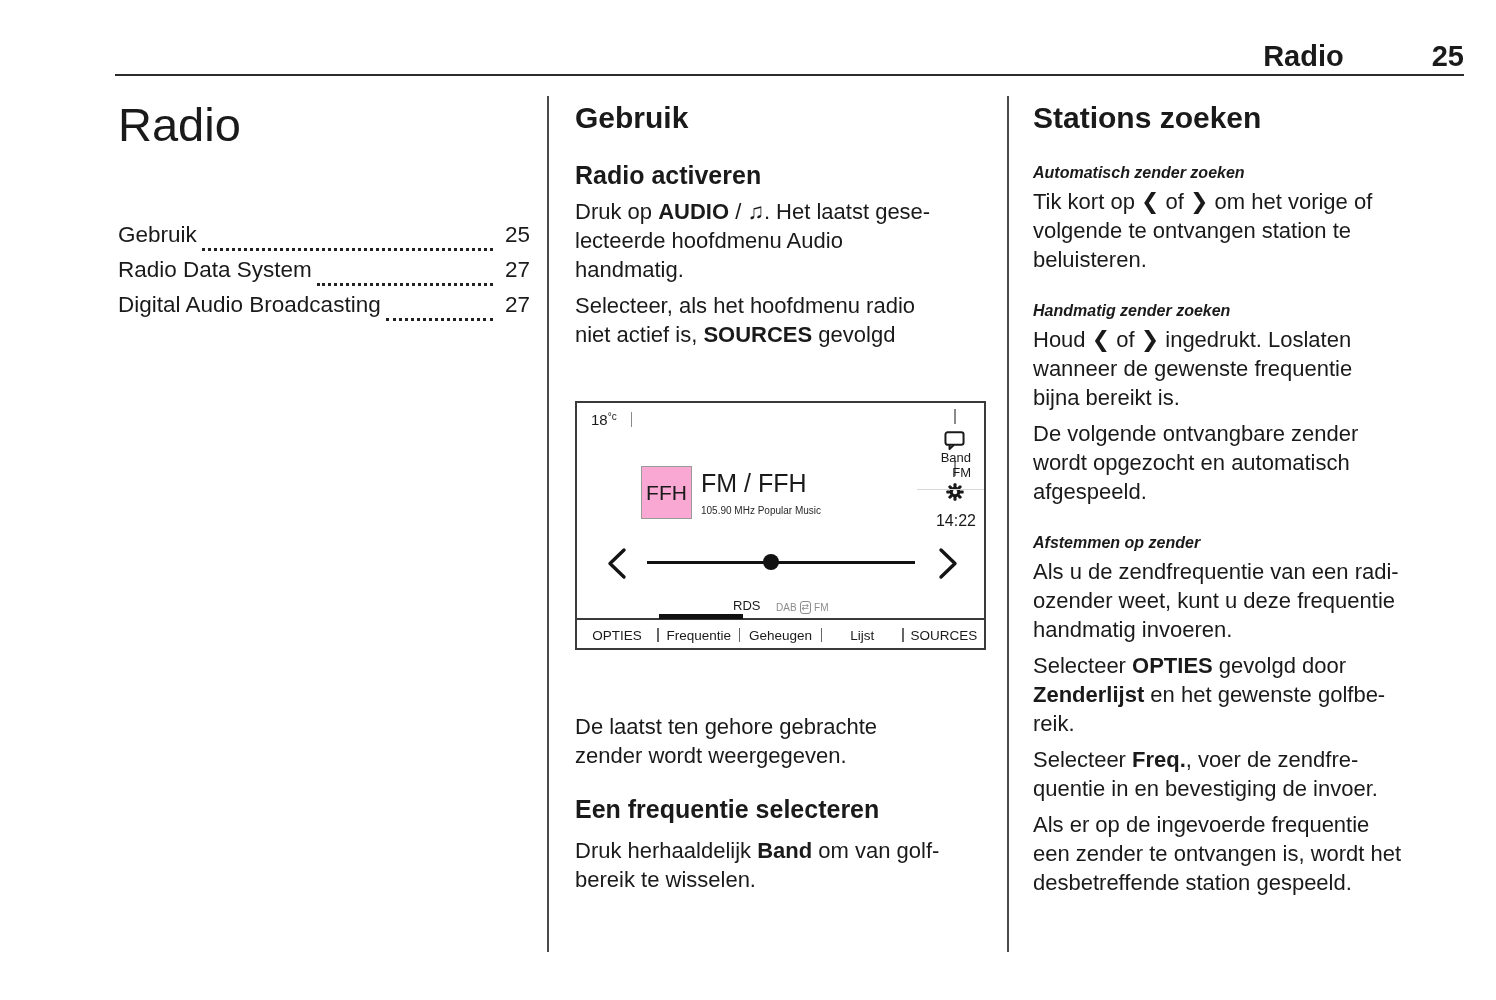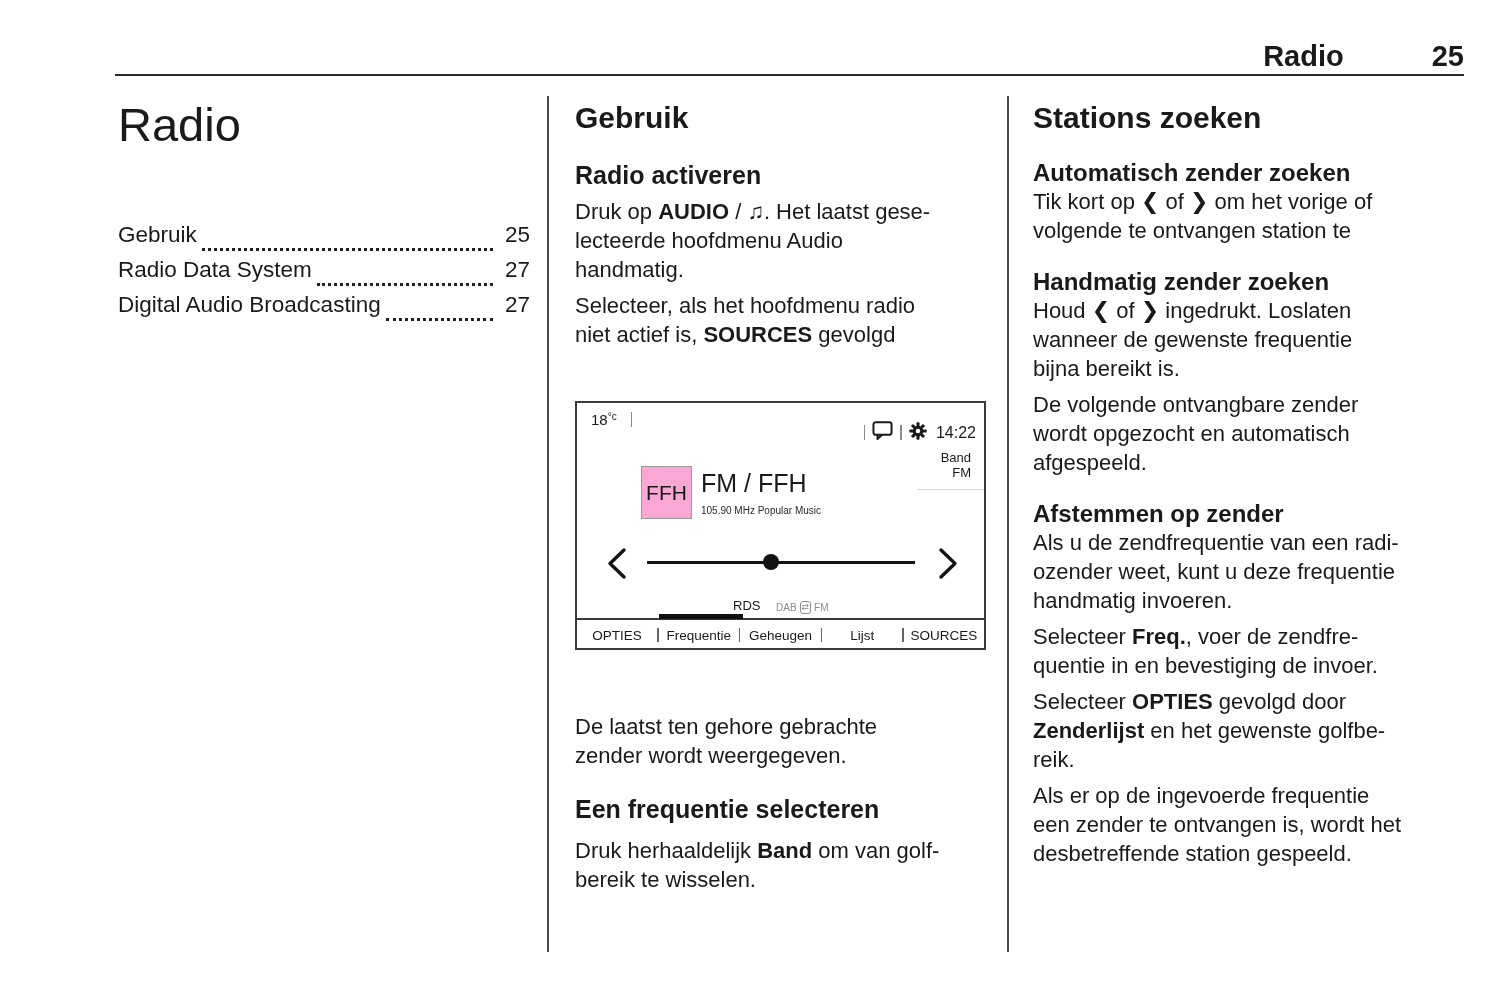--- a/index.html
+++ b/index.html
@@ -28,7 +28,7 @@
 
   h2.sec{font-size:30px;font-weight:bold;margin:3px 0 0;line-height:36px;}
   h3.sub{font-size:25px;font-weight:bold;margin:24px 0 0;line-height:30px;}
-  h4.runin{font-size:24px;font-weight:bold;margin:22px 0 0;line-height:29px;}
+  h4.runin{font-size:16px;font-weight:bold;margin:22px 0 0;line-height:29px;font-style:italic;}
   .para{font-size:22px;line-height:29px;margin:7px 0 0;}
   .ln{display:block;white-space:nowrap;}
   .mt14{} .mt12{margin-top:12px;} .mt20{margin-top:20px;}

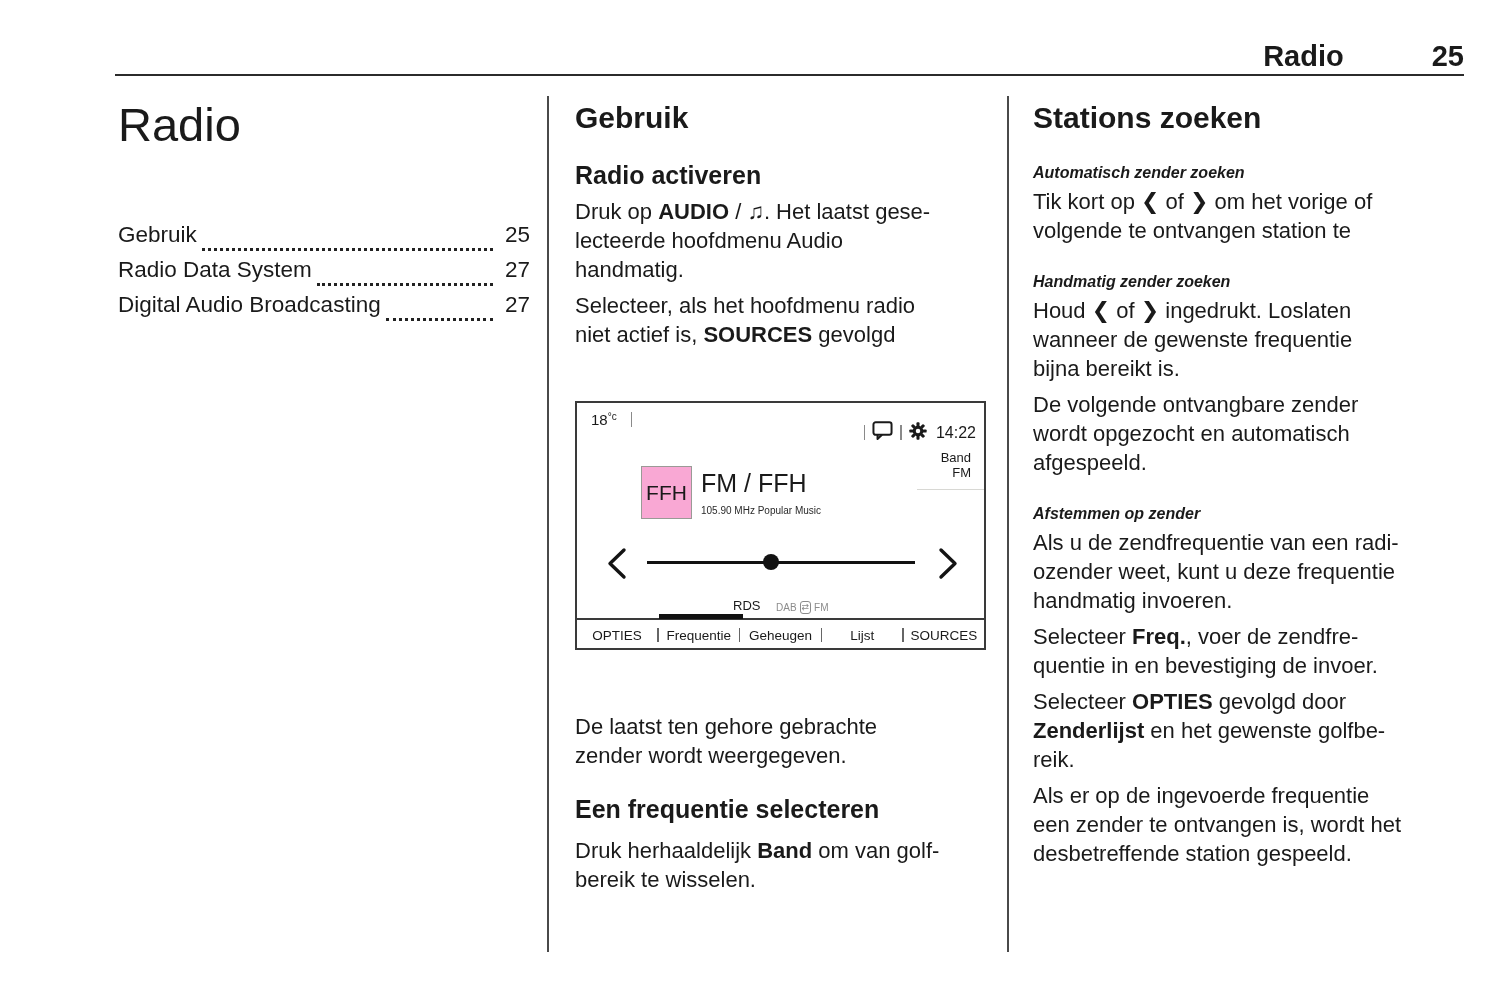--- a/index.html
+++ b/index.html
@@ -210,6 +210,7 @@
     <p class="para flush">
       <span class="ln">Tik kort op ❮ of ❯ om het vorige of</span>
       <span class="ln">volgende te ontvangen station te</span>
+      <span class="ln">beluisteren.</span>
     </p>
 
     <h4 class="runin">Handmatig zender zoeken</h4>

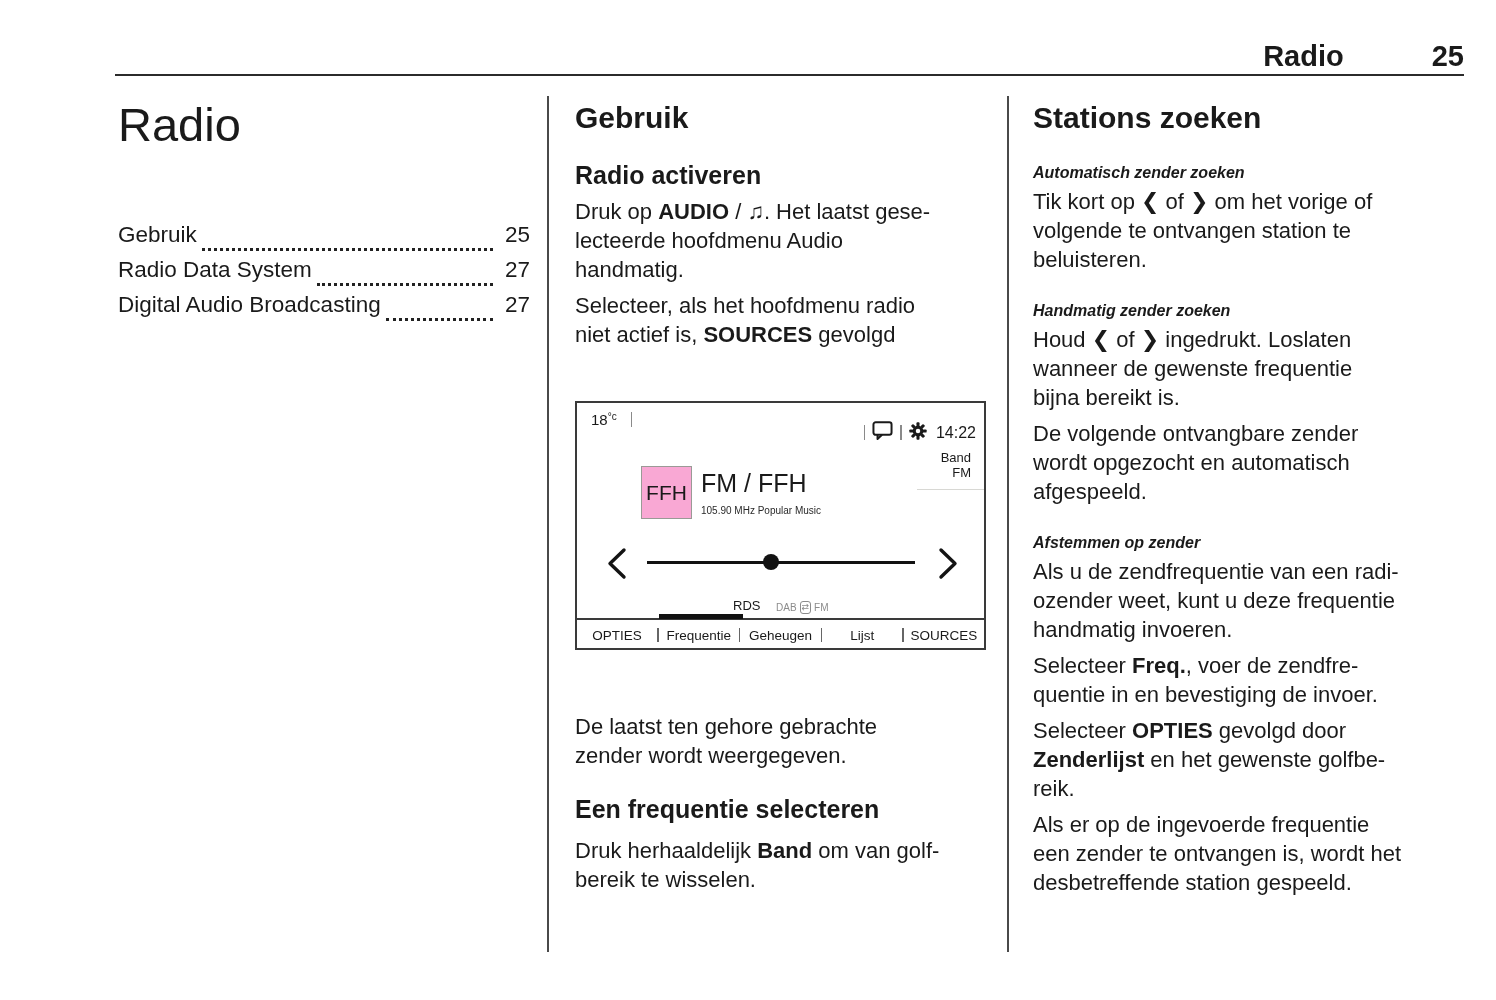--- a/index.html
+++ b/index.html
@@ -40,7 +40,7 @@
   .sb-left{position:absolute;left:14px;top:8px;display:flex;align-items:center;gap:14px;font-size:15px;}
   .temp-deg{font-size:10px;vertical-align:5px;}
   .vsep{width:1.5px;height:15px;background:#8a8a8a;}
-  .sb-right{position:absolute;right:8px;top:18px;display:flex;align-items:center;gap:7px;}
+  .sb-right{position:absolute;right:8px;top:6px;display:flex;align-items:center;gap:7px;flex-direction:column;}
   .clock{font-size:16px;margin-left:2px;}
   .band-btn{position:absolute;top:47px;right:13px;text-align:right;font-size:13px;line-height:15px;}
   .band-line{position:absolute;top:86px;right:0;width:67px;height:1px;background:#d8d8d4;}

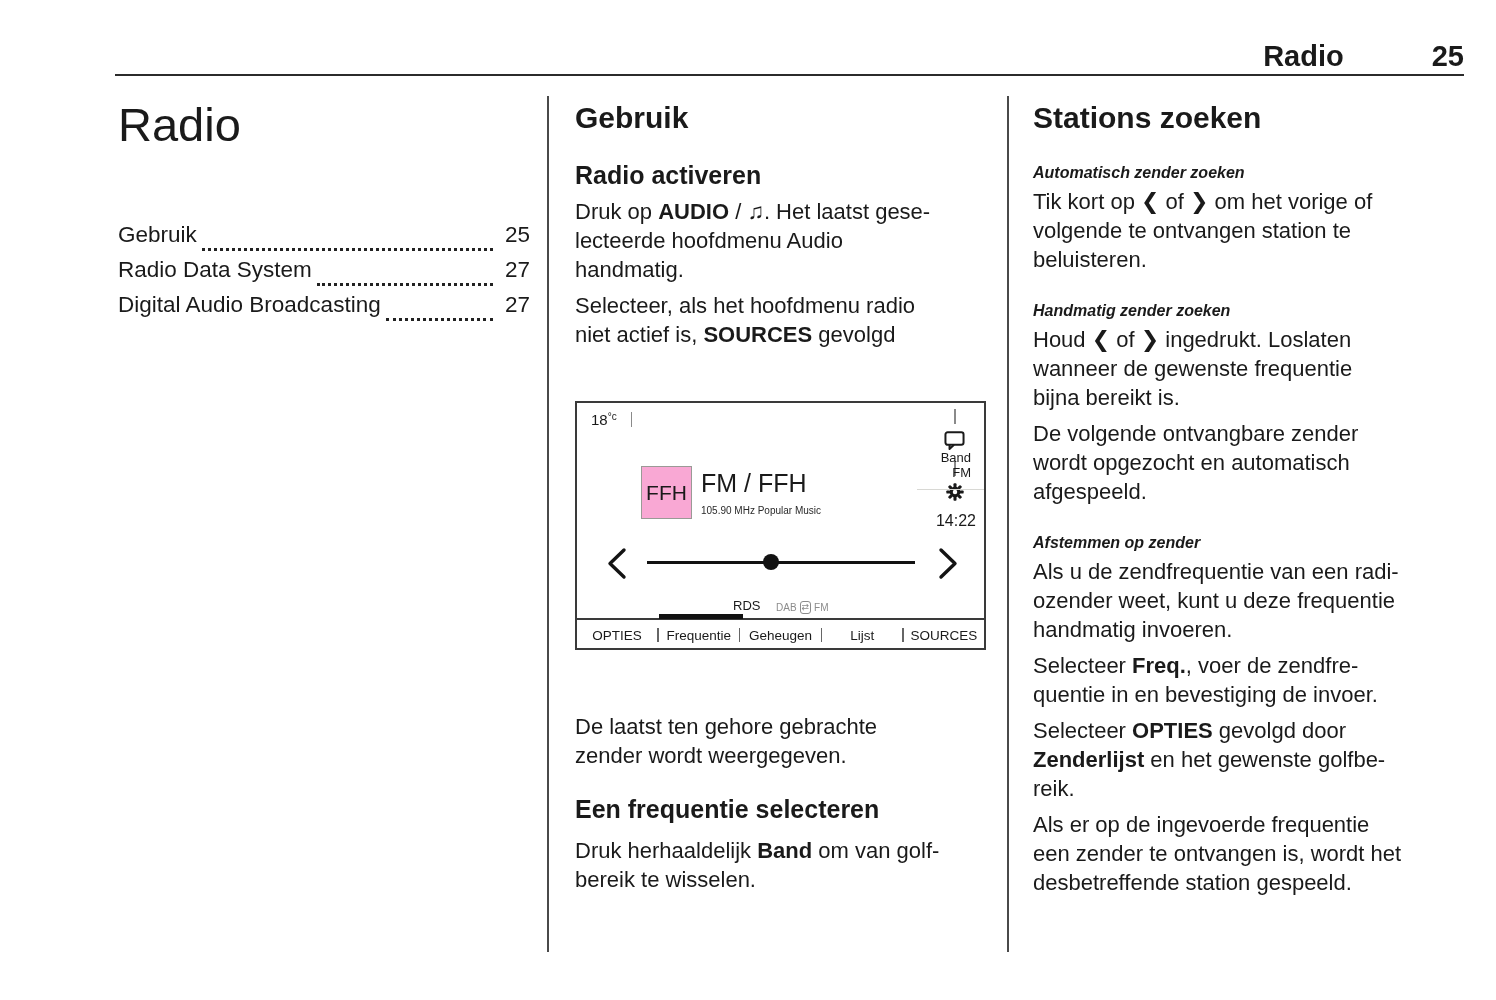--- a/index.html
+++ b/index.html
@@ -232,15 +232,15 @@
       <span class="ln">handmatig invoeren.</span>
     </p>
     <p class="para">
-      <span class="ln"><span>Selecteer </span><b>Freq.</b><span>, voer de zendfre-</span></span>
-      <span class="ln">quentie in en bevestiging de invoer.</span>
-    </p>
-    <p class="para">
       <span class="ln"><span>Selecteer </span><b>OPTIES</b><span> gevolgd door</span></span>
       <span class="ln"><b>Zenderlijst</b><span> en het gewenste golfbe-</span></span>
       <span class="ln">reik.</span>
     </p>
     <p class="para">
+      <span class="ln"><span>Selecteer </span><b>Freq.</b><span>, voer de zendfre-</span></span>
+      <span class="ln">quentie in en bevestiging de invoer.</span>
+    </p>
+    <p class="para">
       <span class="ln">Als er op de ingevoerde frequentie</span>
       <span class="ln">een zender te ontvangen is, wordt het</span>
       <span class="ln">desbetreffende station gespeeld.</span>

